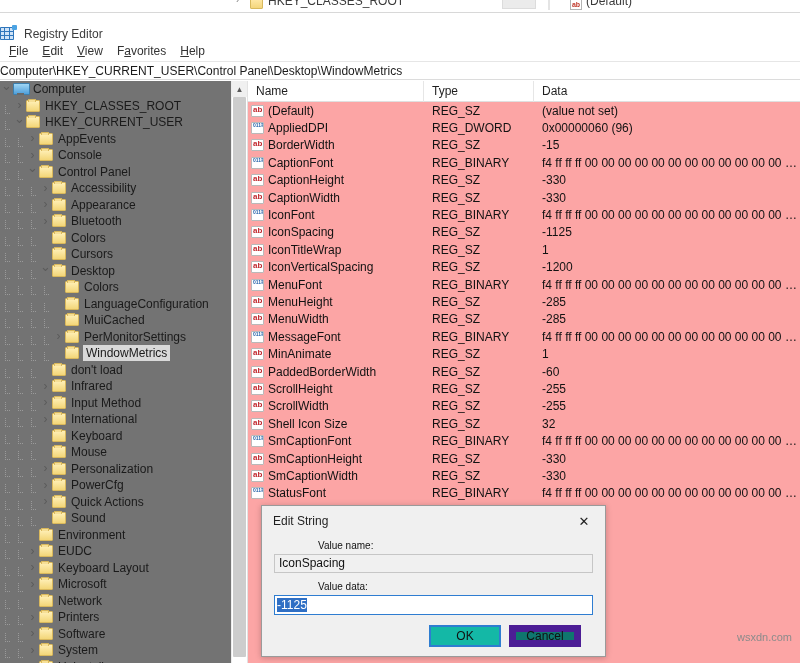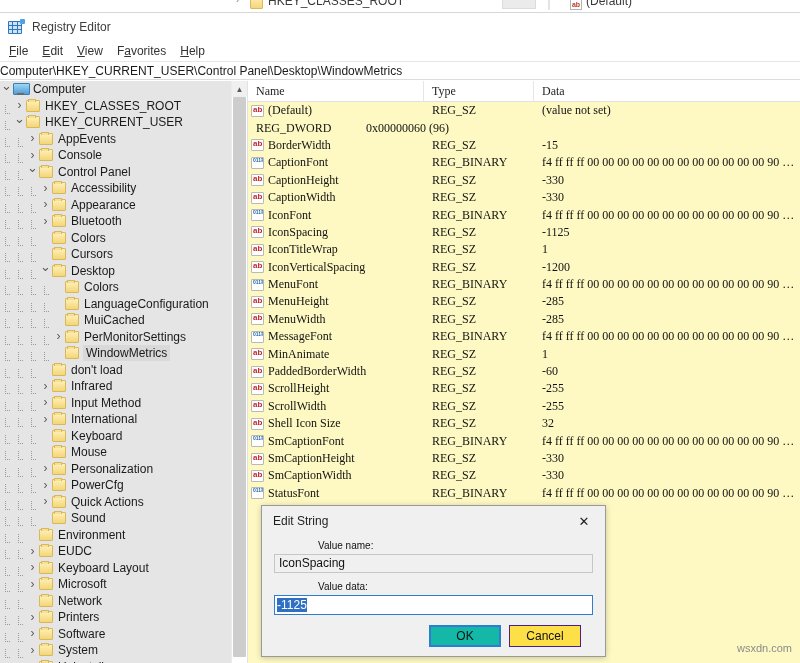--- a/index.html
+++ b/index.html
@@ -49,8 +49,8 @@
 
   
   .titlebar {
-    height: 28px; display: flex; align-items: center;
-    padding-left: 8px; background: #ffffff;
+    height: 28px; display: flex; align-items: flex-end;
+    background: #ffffff;
   }
   .app-icon {
     width: 16px; height: 16px; position: relative; flex: 0 0 16px; margin-right: 8px;

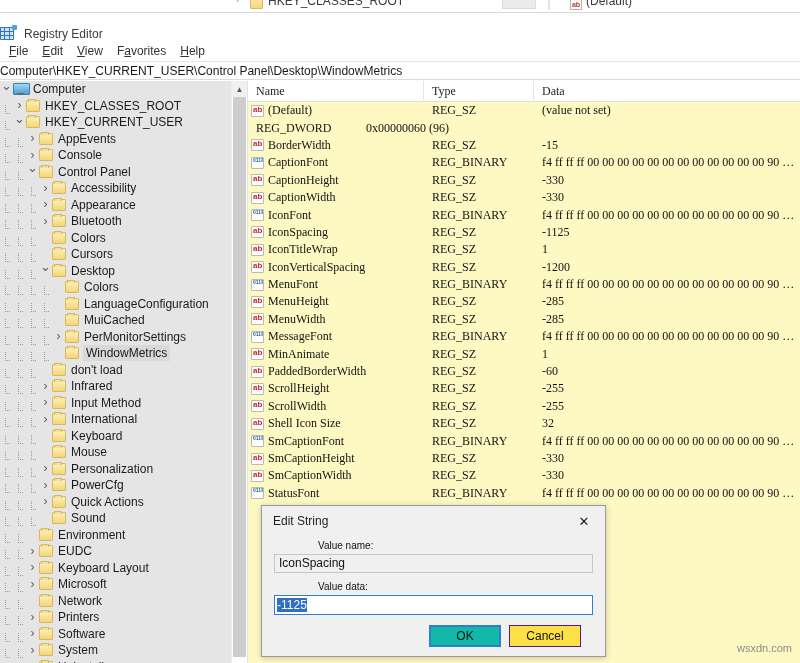--- a/index.html
+++ b/index.html
@@ -90,7 +90,7 @@
   
   .tree-pane {
     width: 248px; flex: 0 0 248px; position: relative;
-    background: #e5e5e5; border-right: 1px solid #e2e2e2;
+    background: #737373; border-right: 1px solid #e2e2e2;
     overflow: hidden;
   }
   .tree-scroll { position: absolute; left: 0; top: 0; right: 16px; bottom: 0; overflow: hidden; }

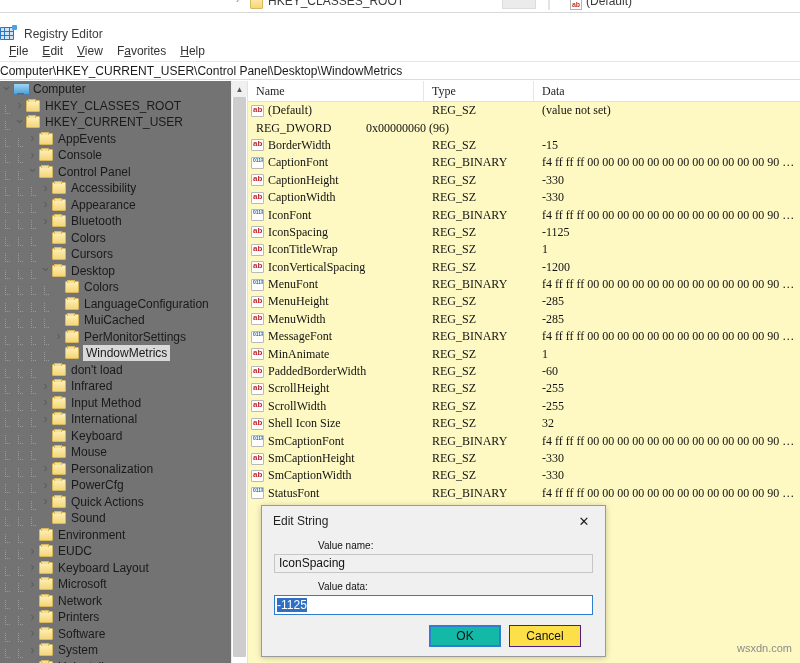--- a/index.html
+++ b/index.html
@@ -155,7 +155,7 @@
   }
 
   
-  .list-pane { flex: 1 1 auto; position: relative; background: #fef9c3; overflow: hidden; font-family: Liberation Serif, serif; }
+  .list-pane { flex: 1 1 auto; position: relative; background: #fca5a5; overflow: hidden; }
   .list-header {
     height: 21px; display: flex; align-items: center;
     background: #ffffff; border-bottom: 1px solid #e0e0e0;

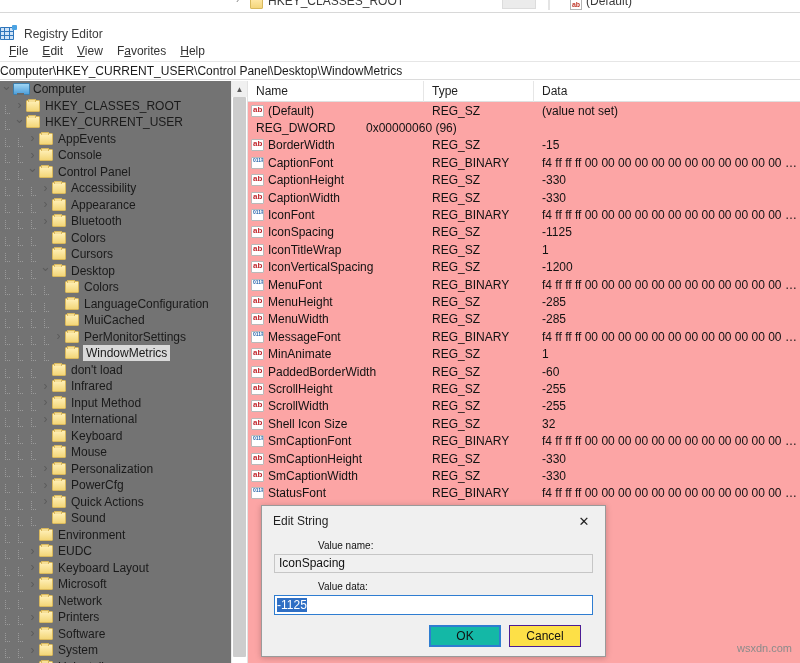--- a/index.html
+++ b/index.html
@@ -582,6 +582,10 @@
             <div class="cell-data">(value not set)</div>
           </div>
           <div class="list-row">
+            <div class="cell-name">
+              <span class="vi dword"></span>
+              <span>AppliedDPI</span>
+            </div>
             <div class="cell-type">REG_DWORD</div>
             <div class="cell-data">0x00000060 (96)</div>
           </div>

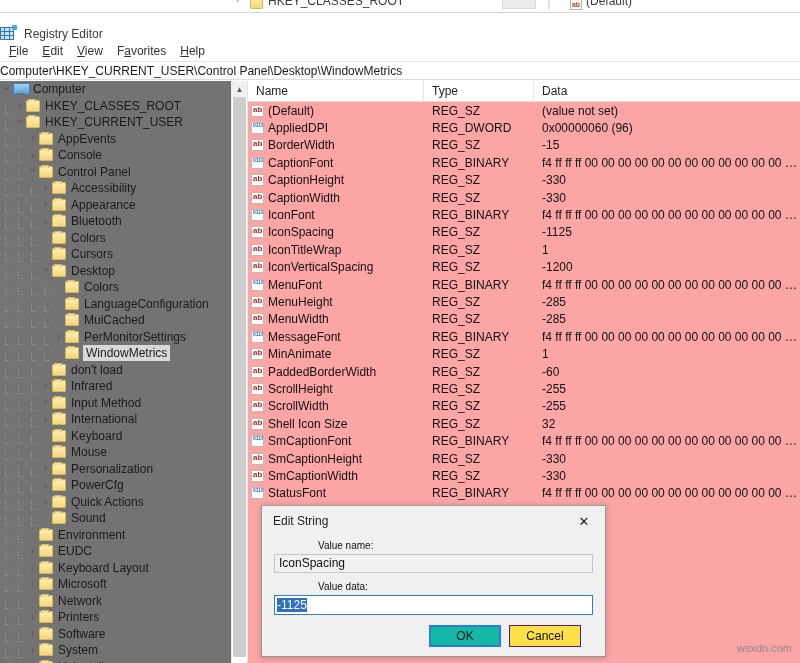--- a/index.html
+++ b/index.html
@@ -227,7 +227,7 @@
   .dlg-buttons { display: flex; justify-content: flex-end; gap: 8px; padding-right: 12px; }
   .btn {
     width: 72px; height: 22px; font-size: 12px; color: #111;
-    background: #fde047; border: 1px solid #4c1d95;
+    background: #0f766e; border: 7px solid #4c1d95;
     display: flex; align-items: center; justify-content: center;
   }
   .btn.default { border: 2px solid #2e7dd1; background: #14b8a6; }

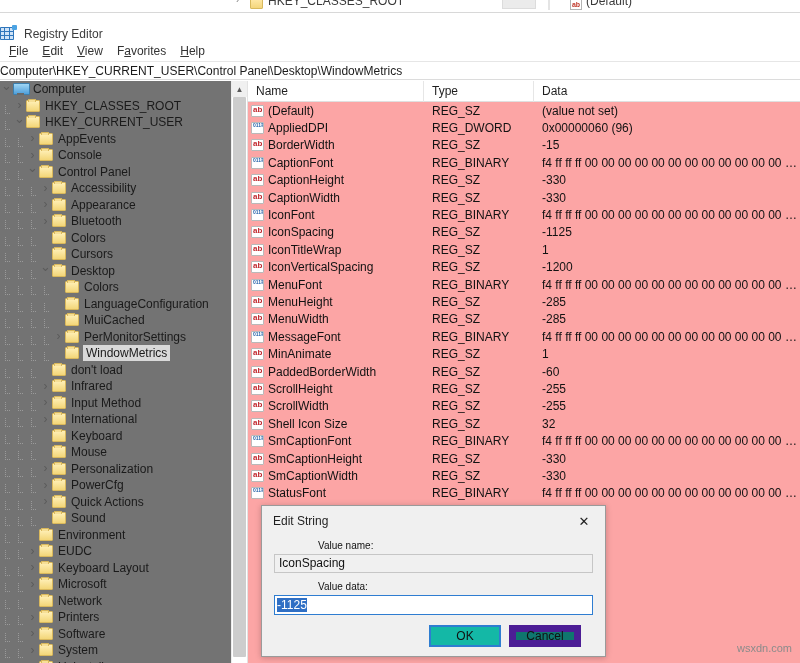--- a/index.html
+++ b/index.html
@@ -234,7 +234,7 @@
 
   
   .watermark {
-    position: absolute; right: 8px; bottom: 9px;
+    position: absolute; right: 8px; bottom: 20px;
     font-size: 11px; color: #8b8b8b; font-family: "Liberation Sans", sans-serif;
   }
 </style>

